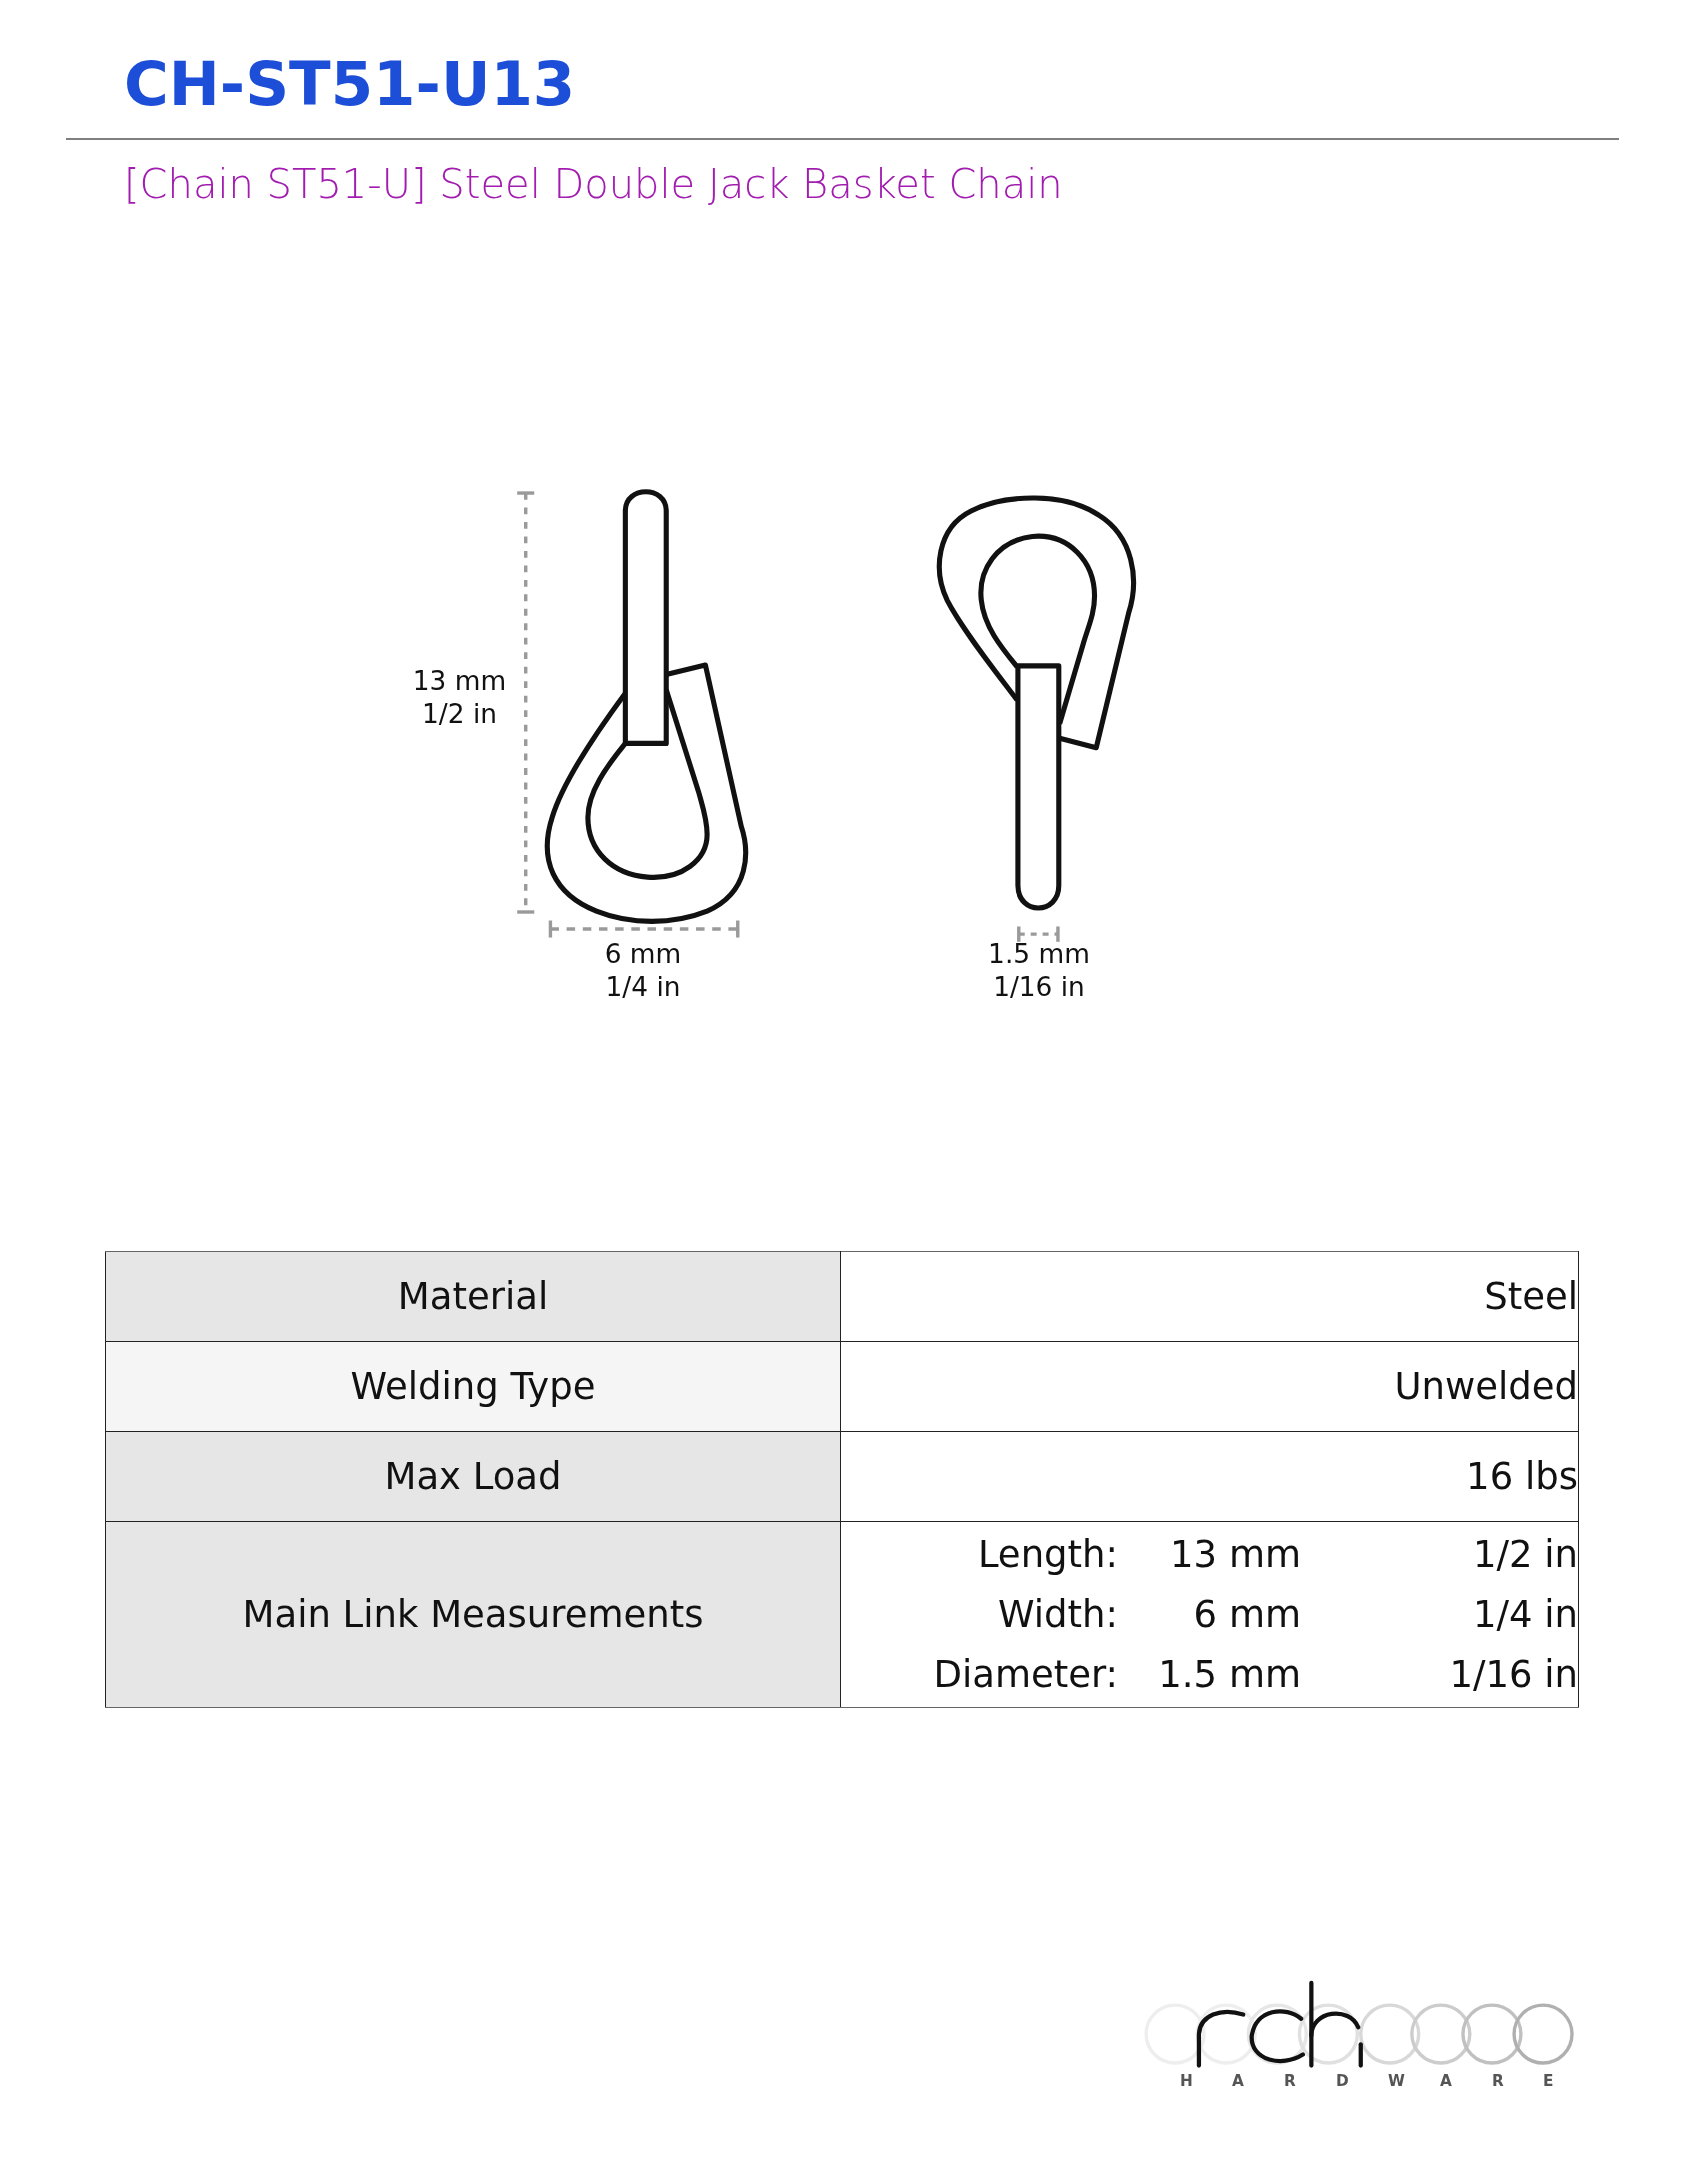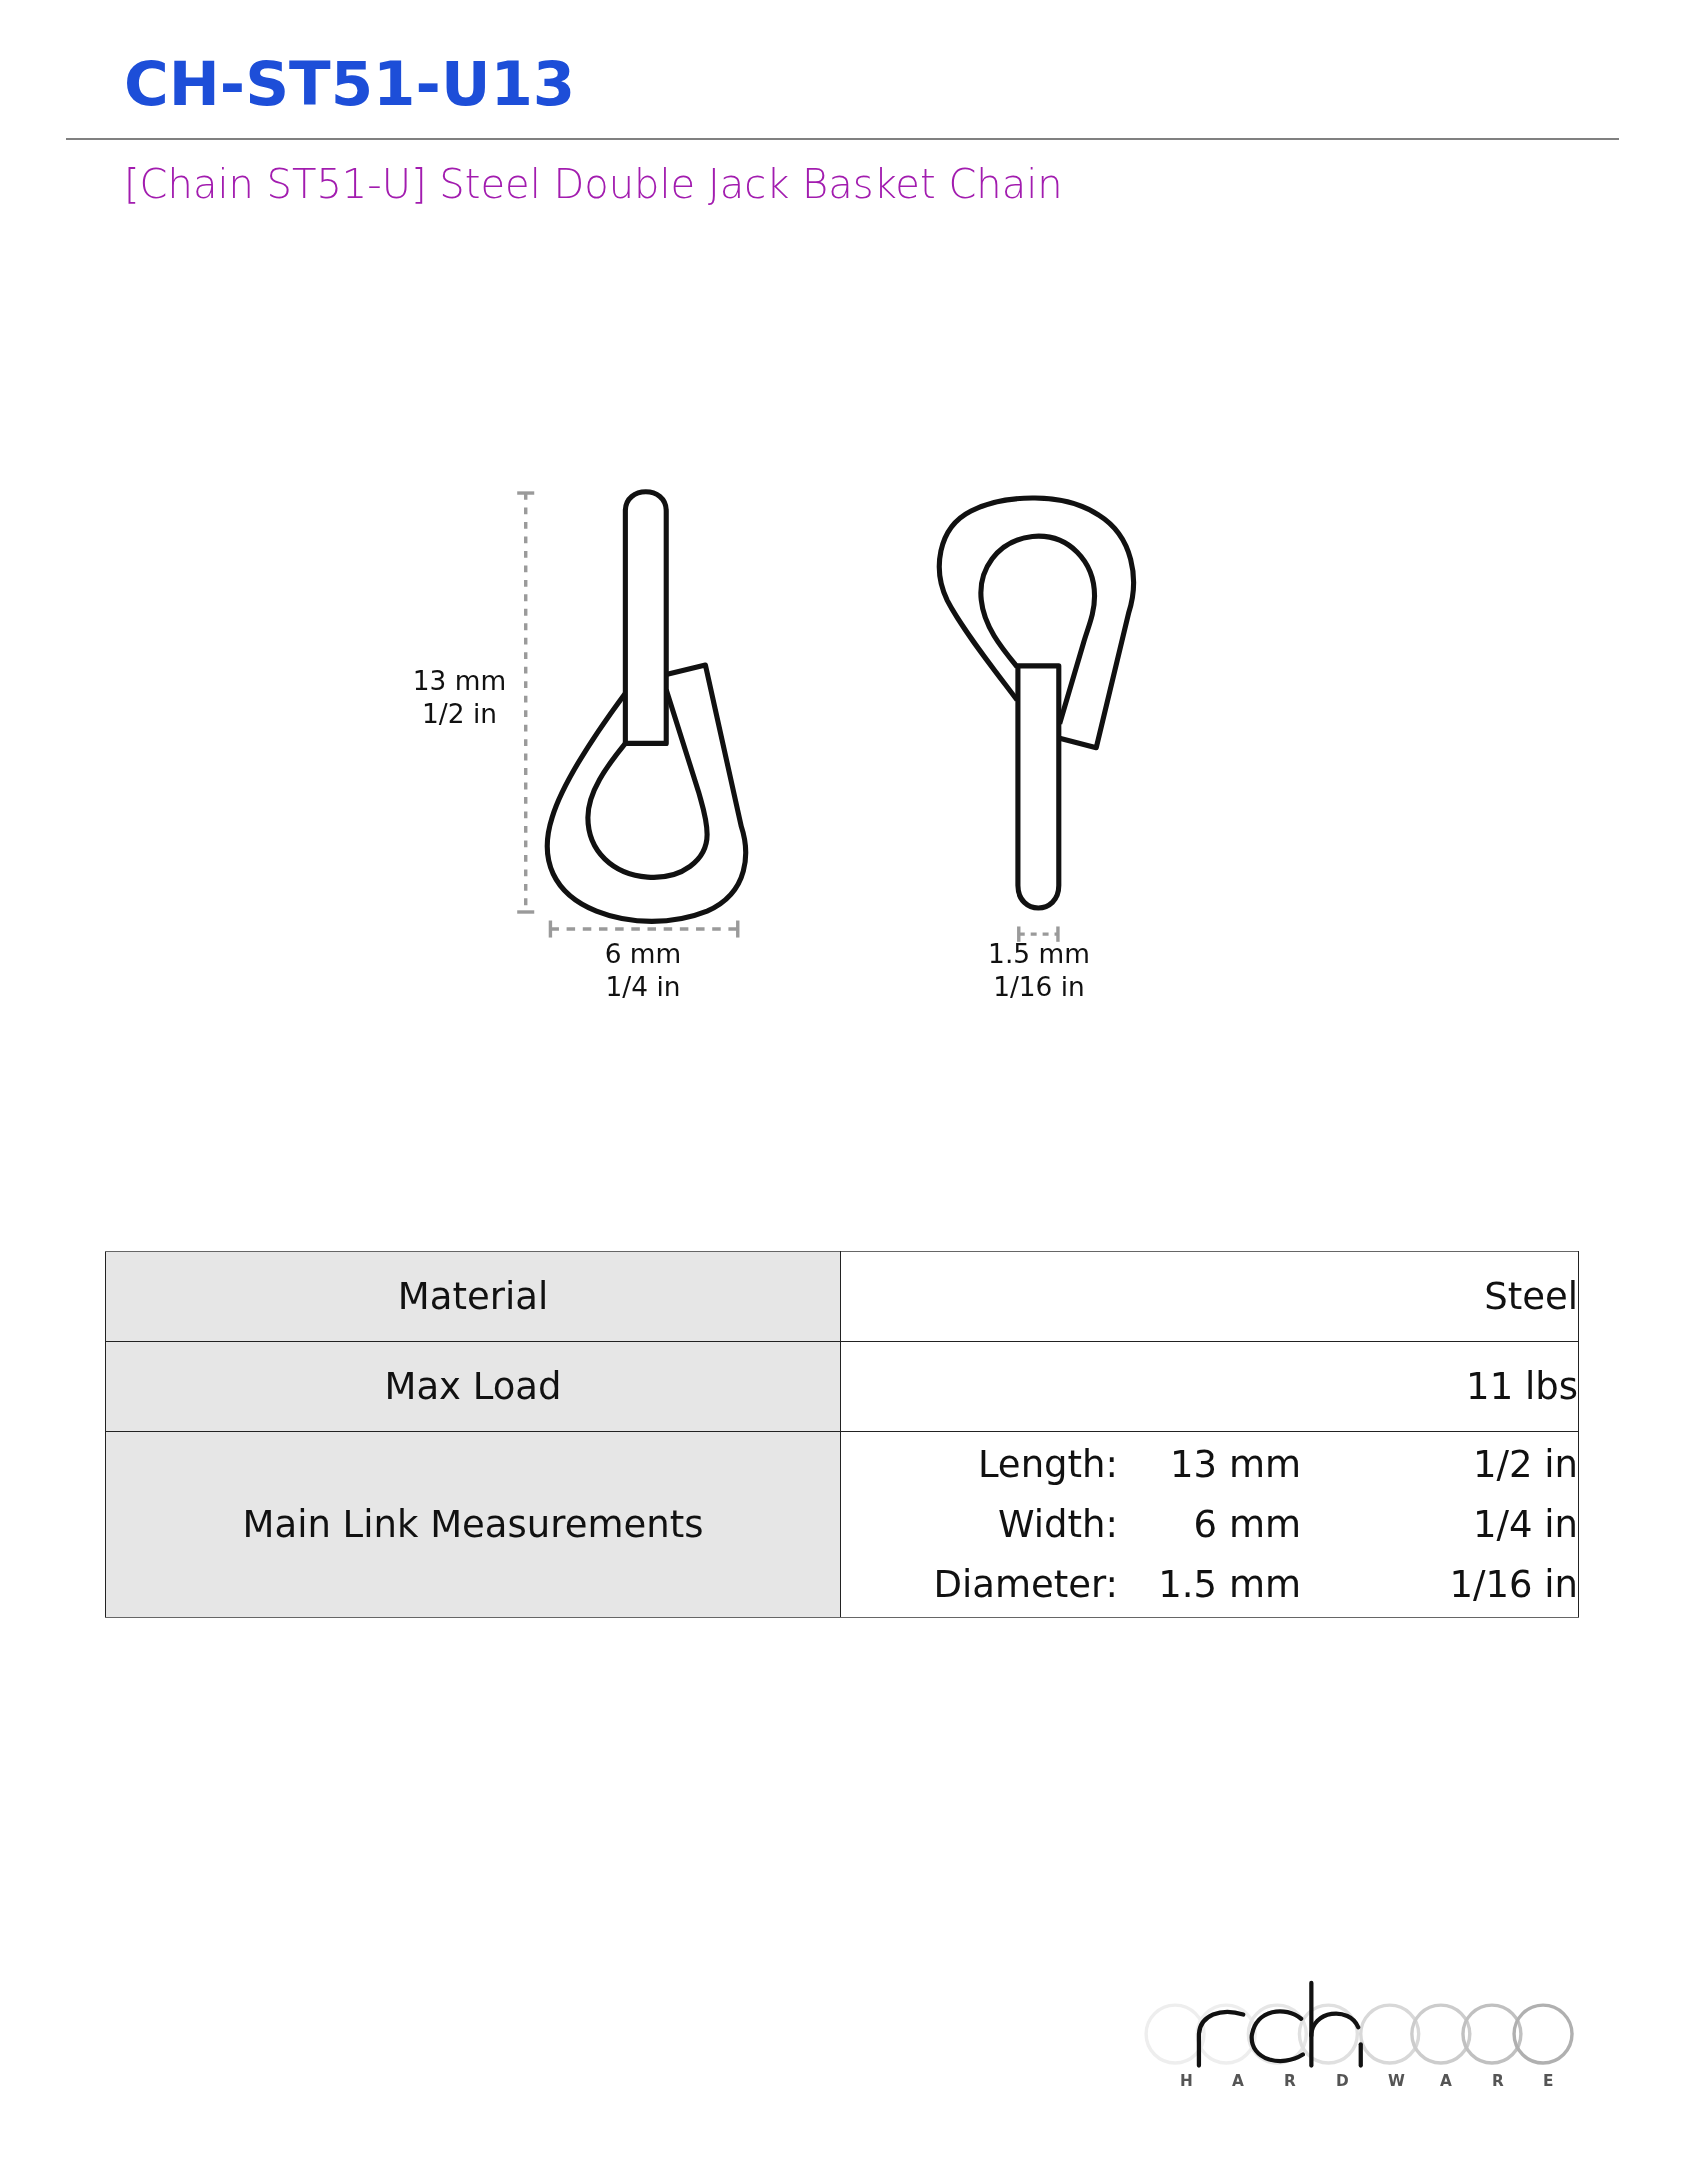--- a/index.html
+++ b/index.html
@@ -92,6 +92,10 @@
     <td class="k">Material</td>
     <td class="v">Steel</td>
   </tr>
+  <tr class="row-light row-h">
+    <td class="k">Welding Type</td>
+    <td class="v">Unwelded</td>
+  </tr>
   <tr class="row-dark row-h">
     <td class="k">Max Load</td>
     <td class="v">11 lbs</td>

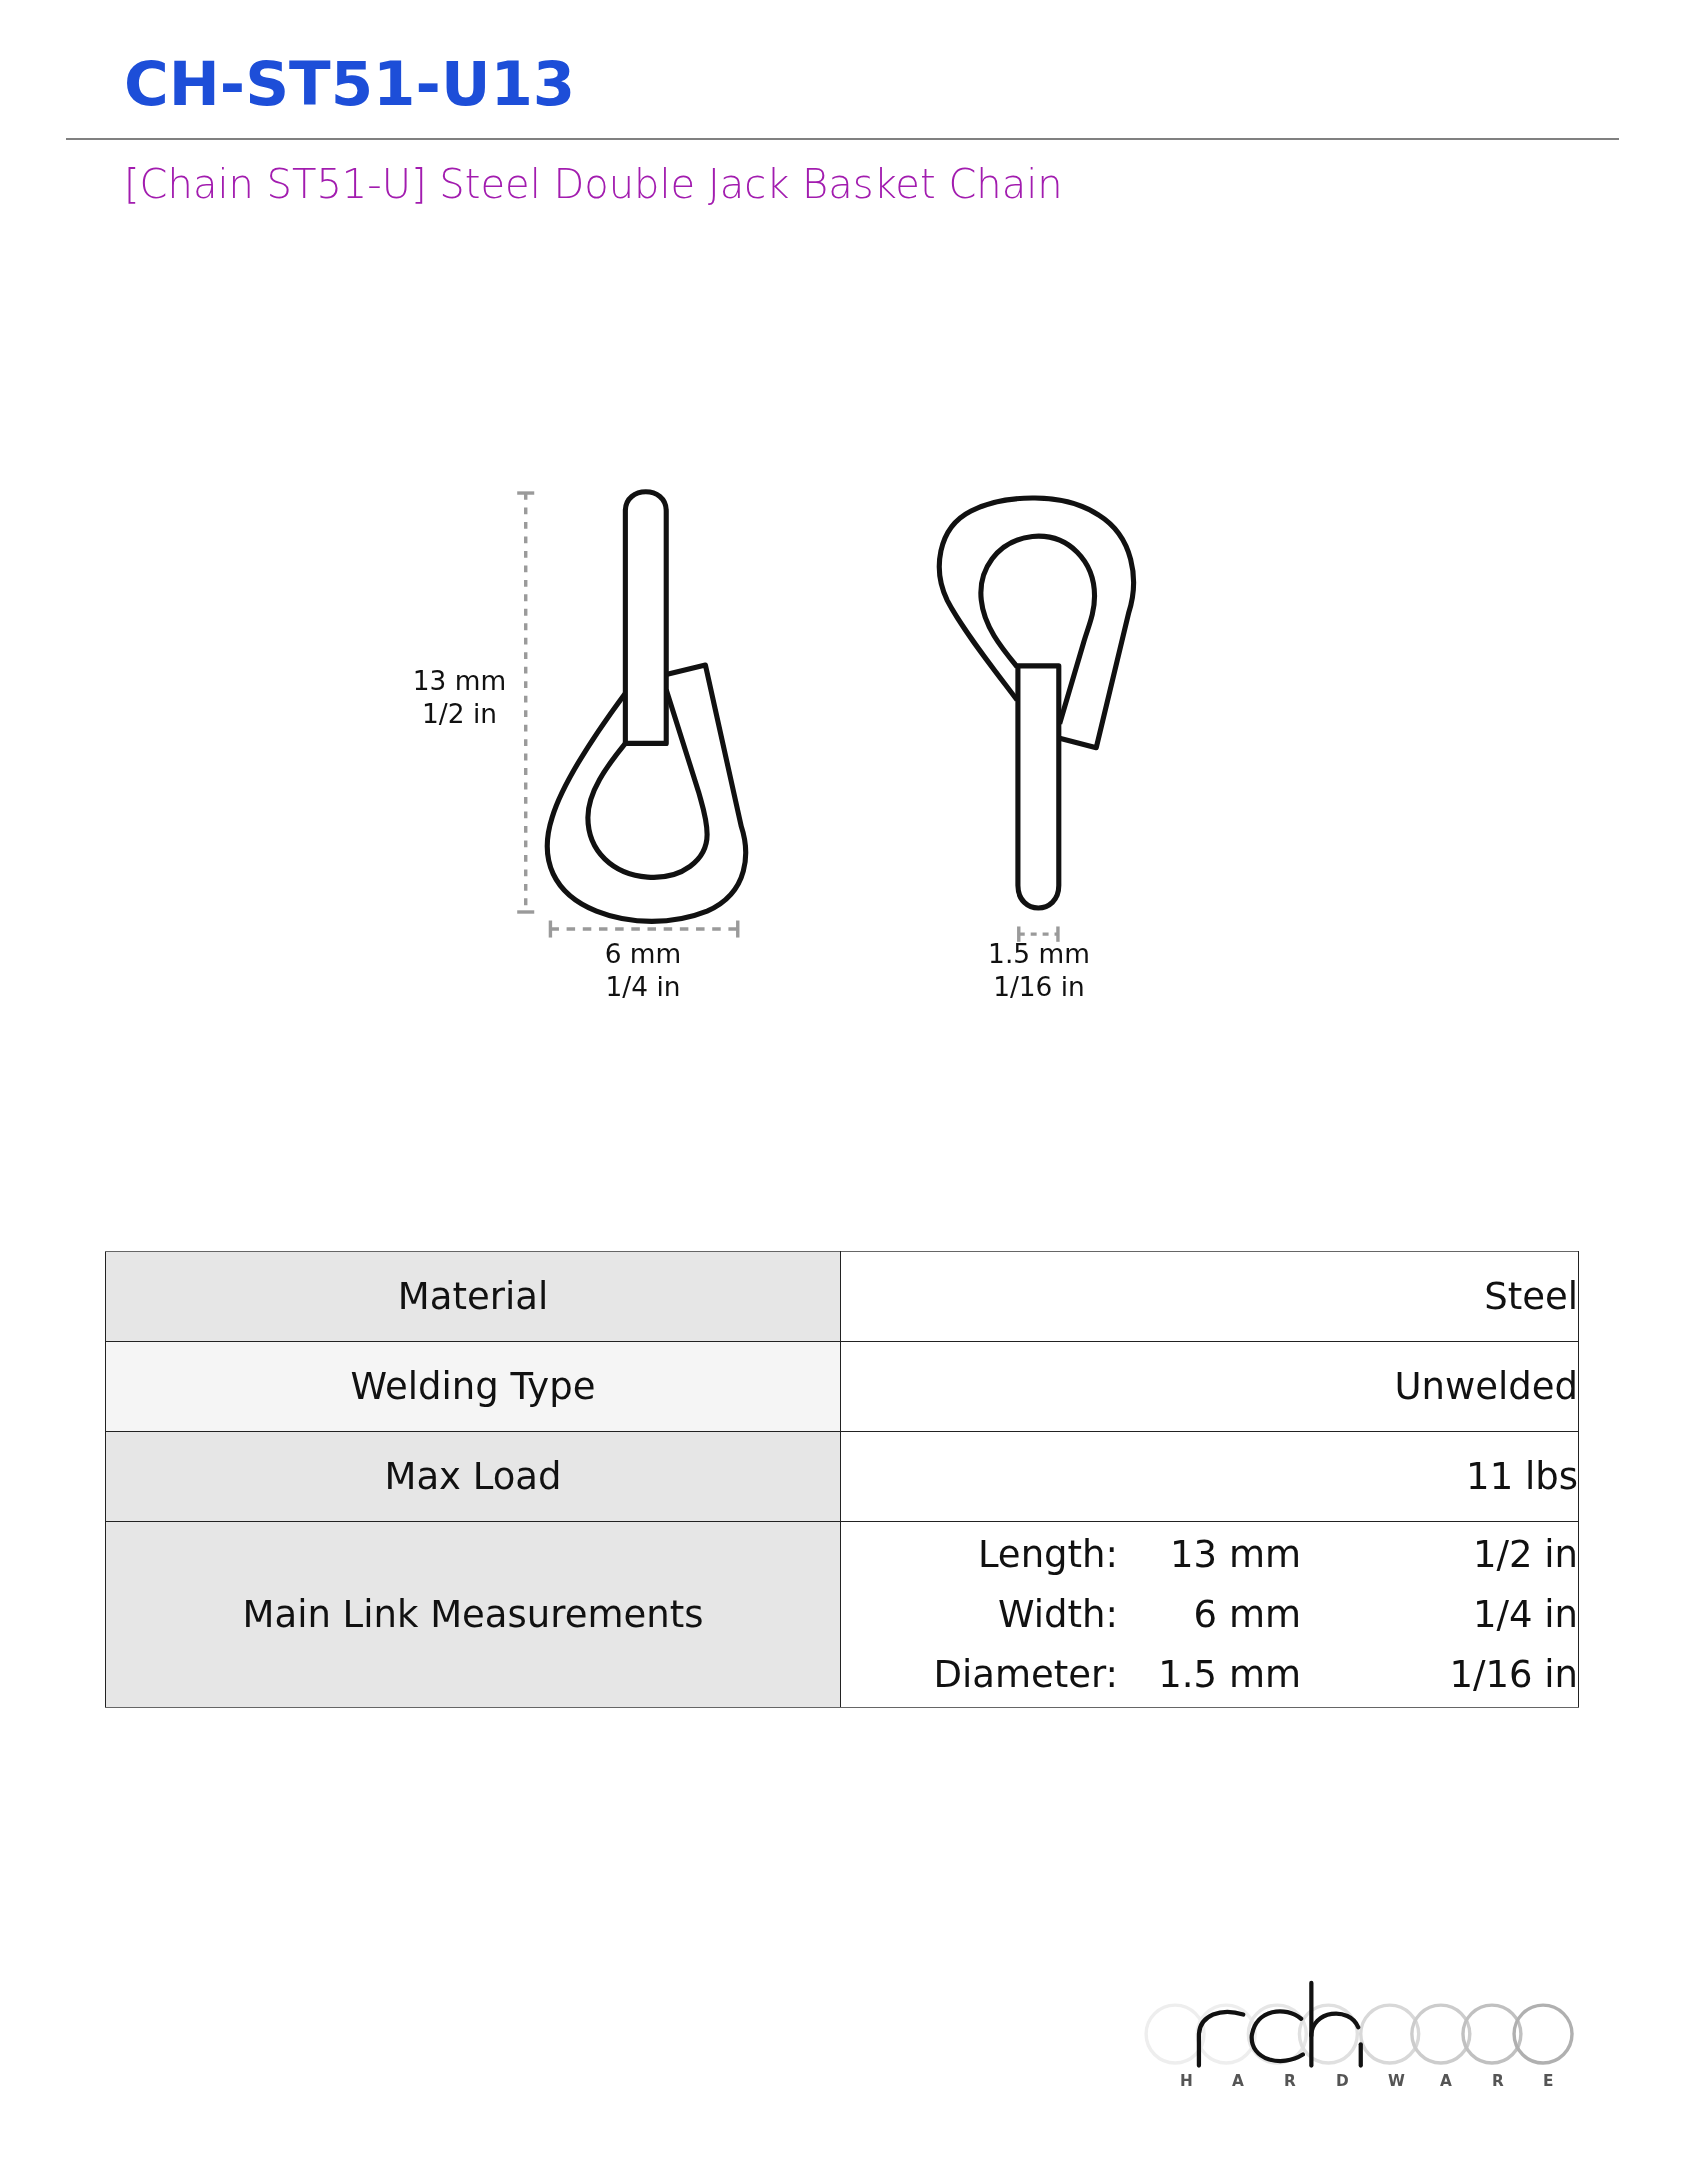--- a/index.html
+++ b/index.html
@@ -98,7 +98,7 @@
   </tr>
   <tr class="row-dark row-h">
     <td class="k">Max Load</td>
-    <td class="v">11 lbs</td>
+    <td class="v">16 lbs</td>
   </tr>
   <tr class="row-dark row-tall">
     <td class="k">Main Link Measurements</td>

